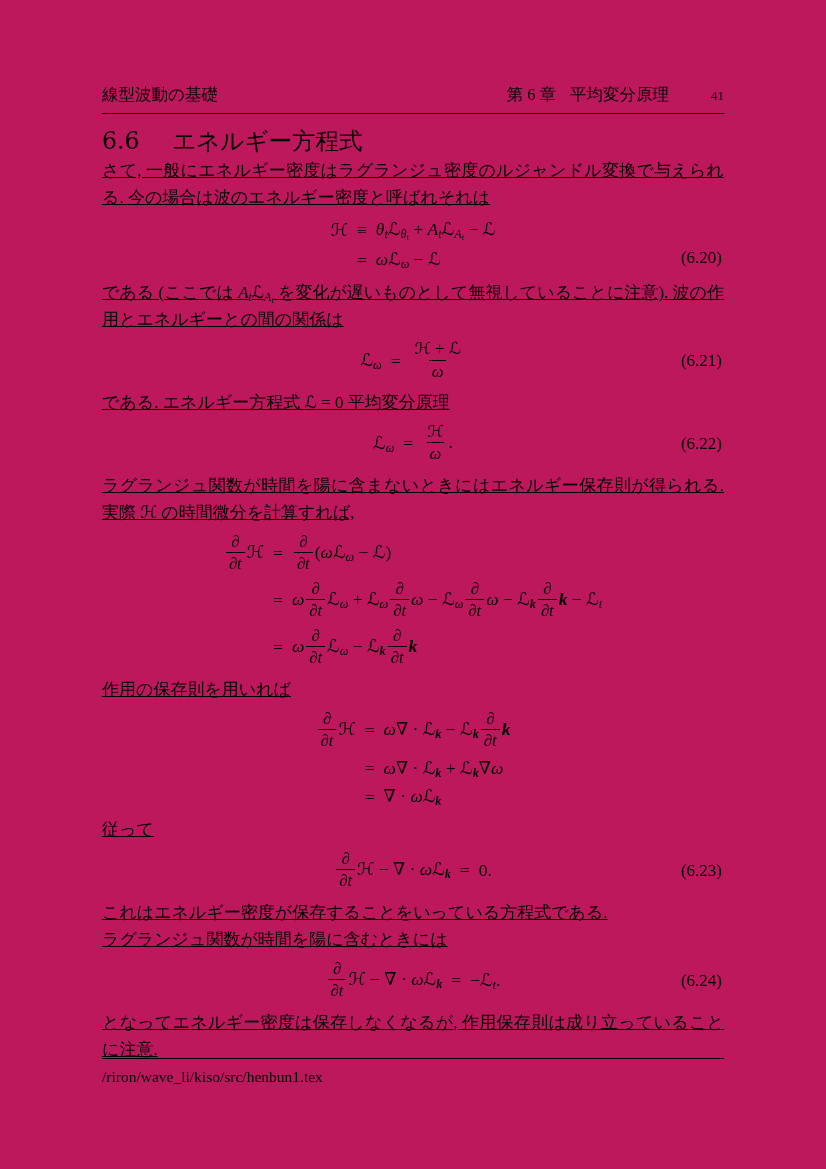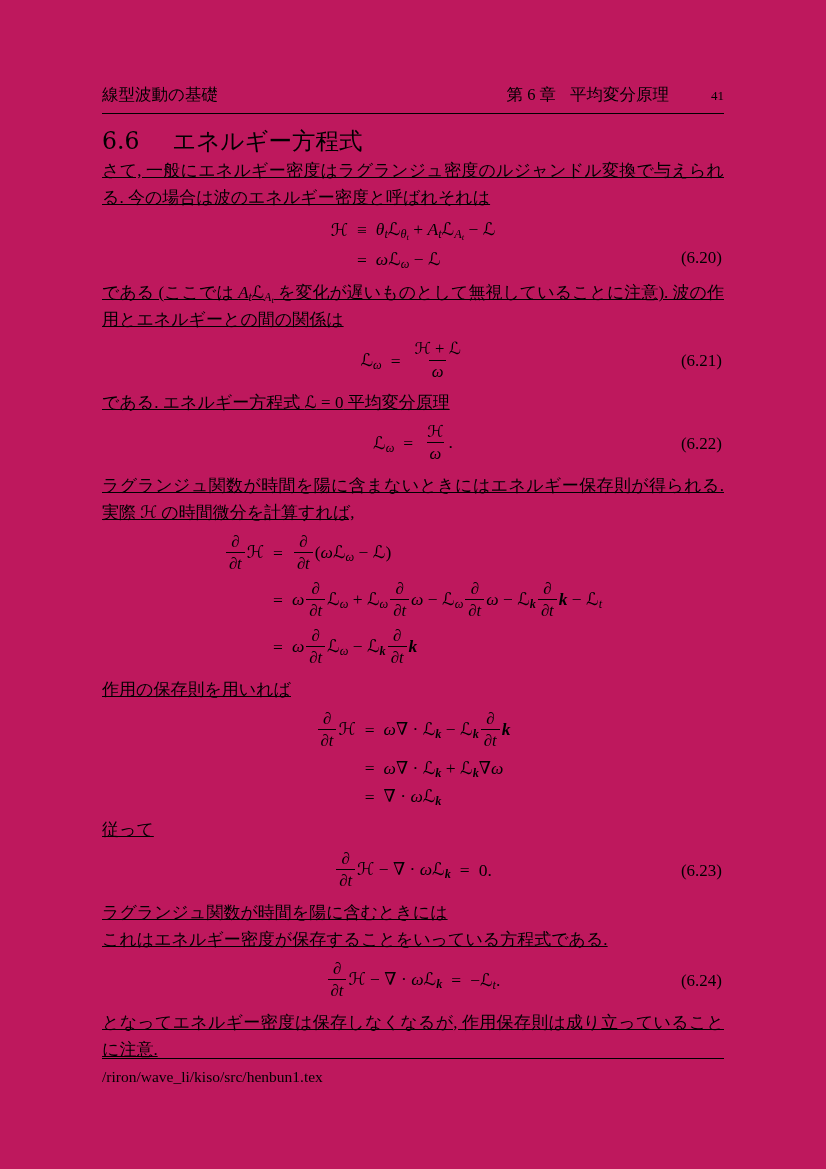--- a/index.html
+++ b/index.html
@@ -183,9 +183,9 @@
       <span class="eqnum">(6.23)</span>
     </div>
 
+    <p class="body mt2">これはエネルギー密度が保存することをいっている方程式である.</p>
+
     <p class="body mt28">ラグランジュ関数が時間を陽に含むときには</p>
-
-    <p class="body mt2">これはエネルギー密度が保存することをいっている方程式である.</p>
 
     <div class="eqblock">
       <div class="eqgrid">

